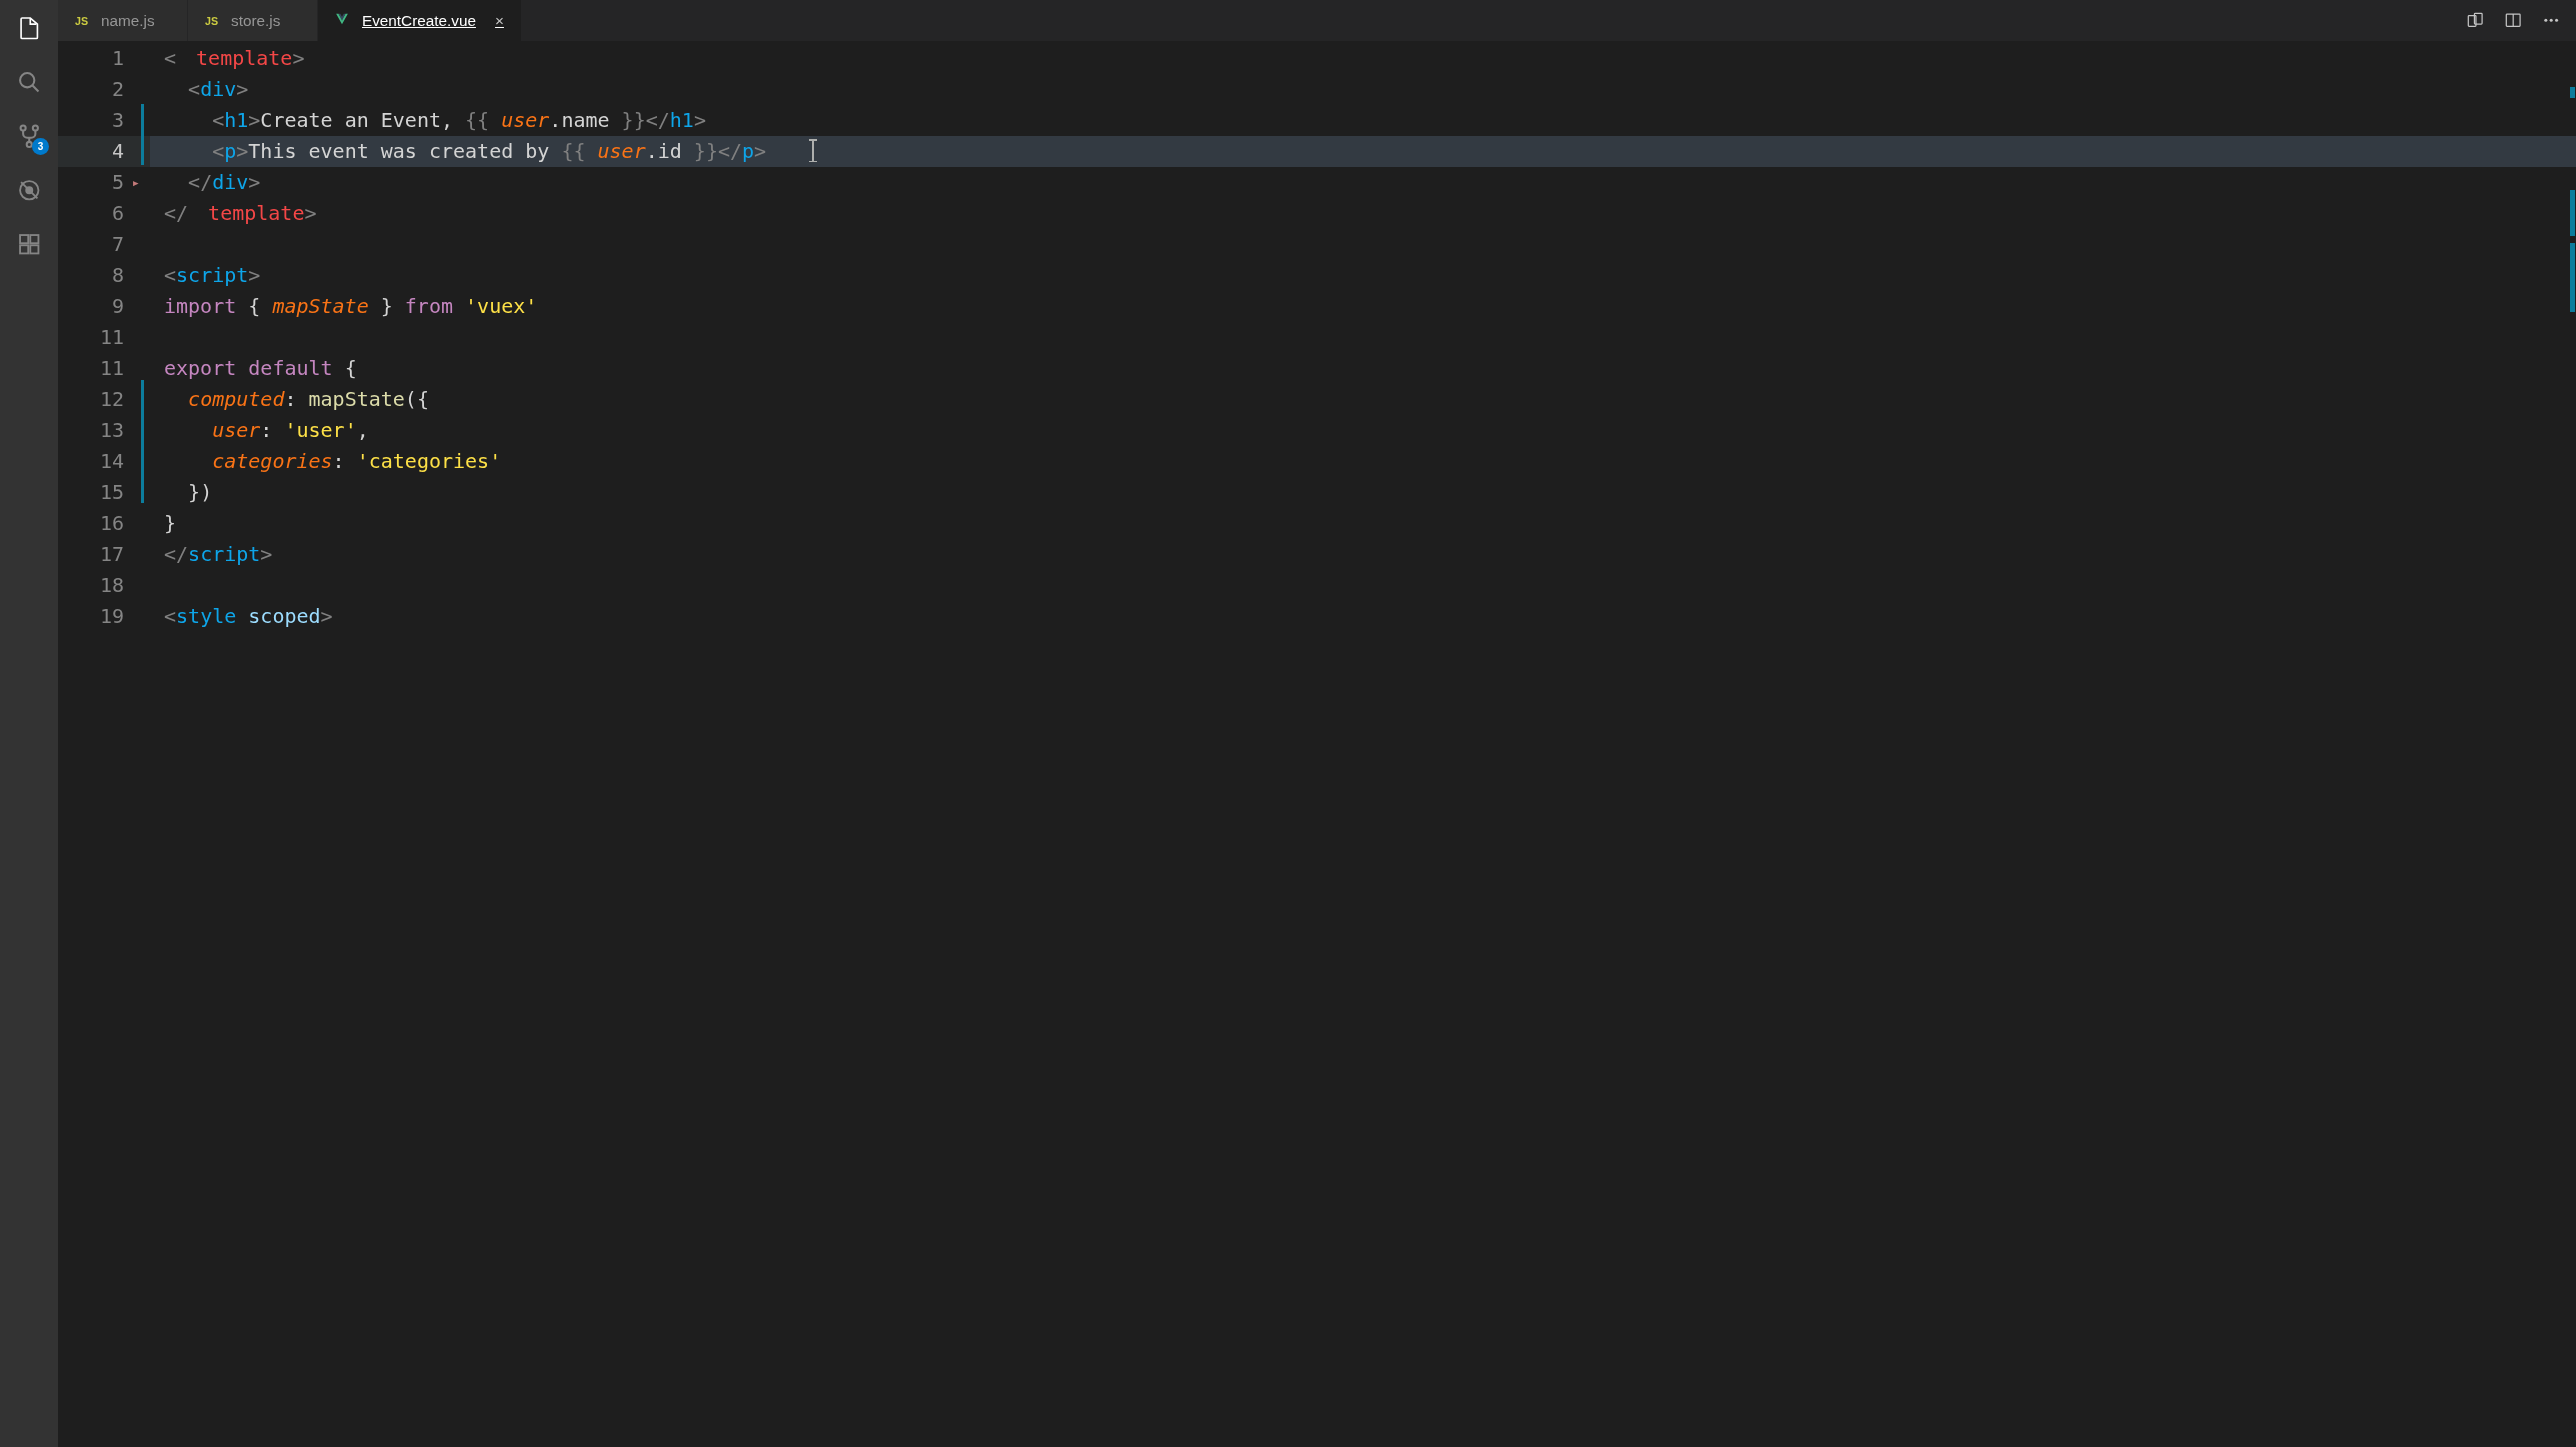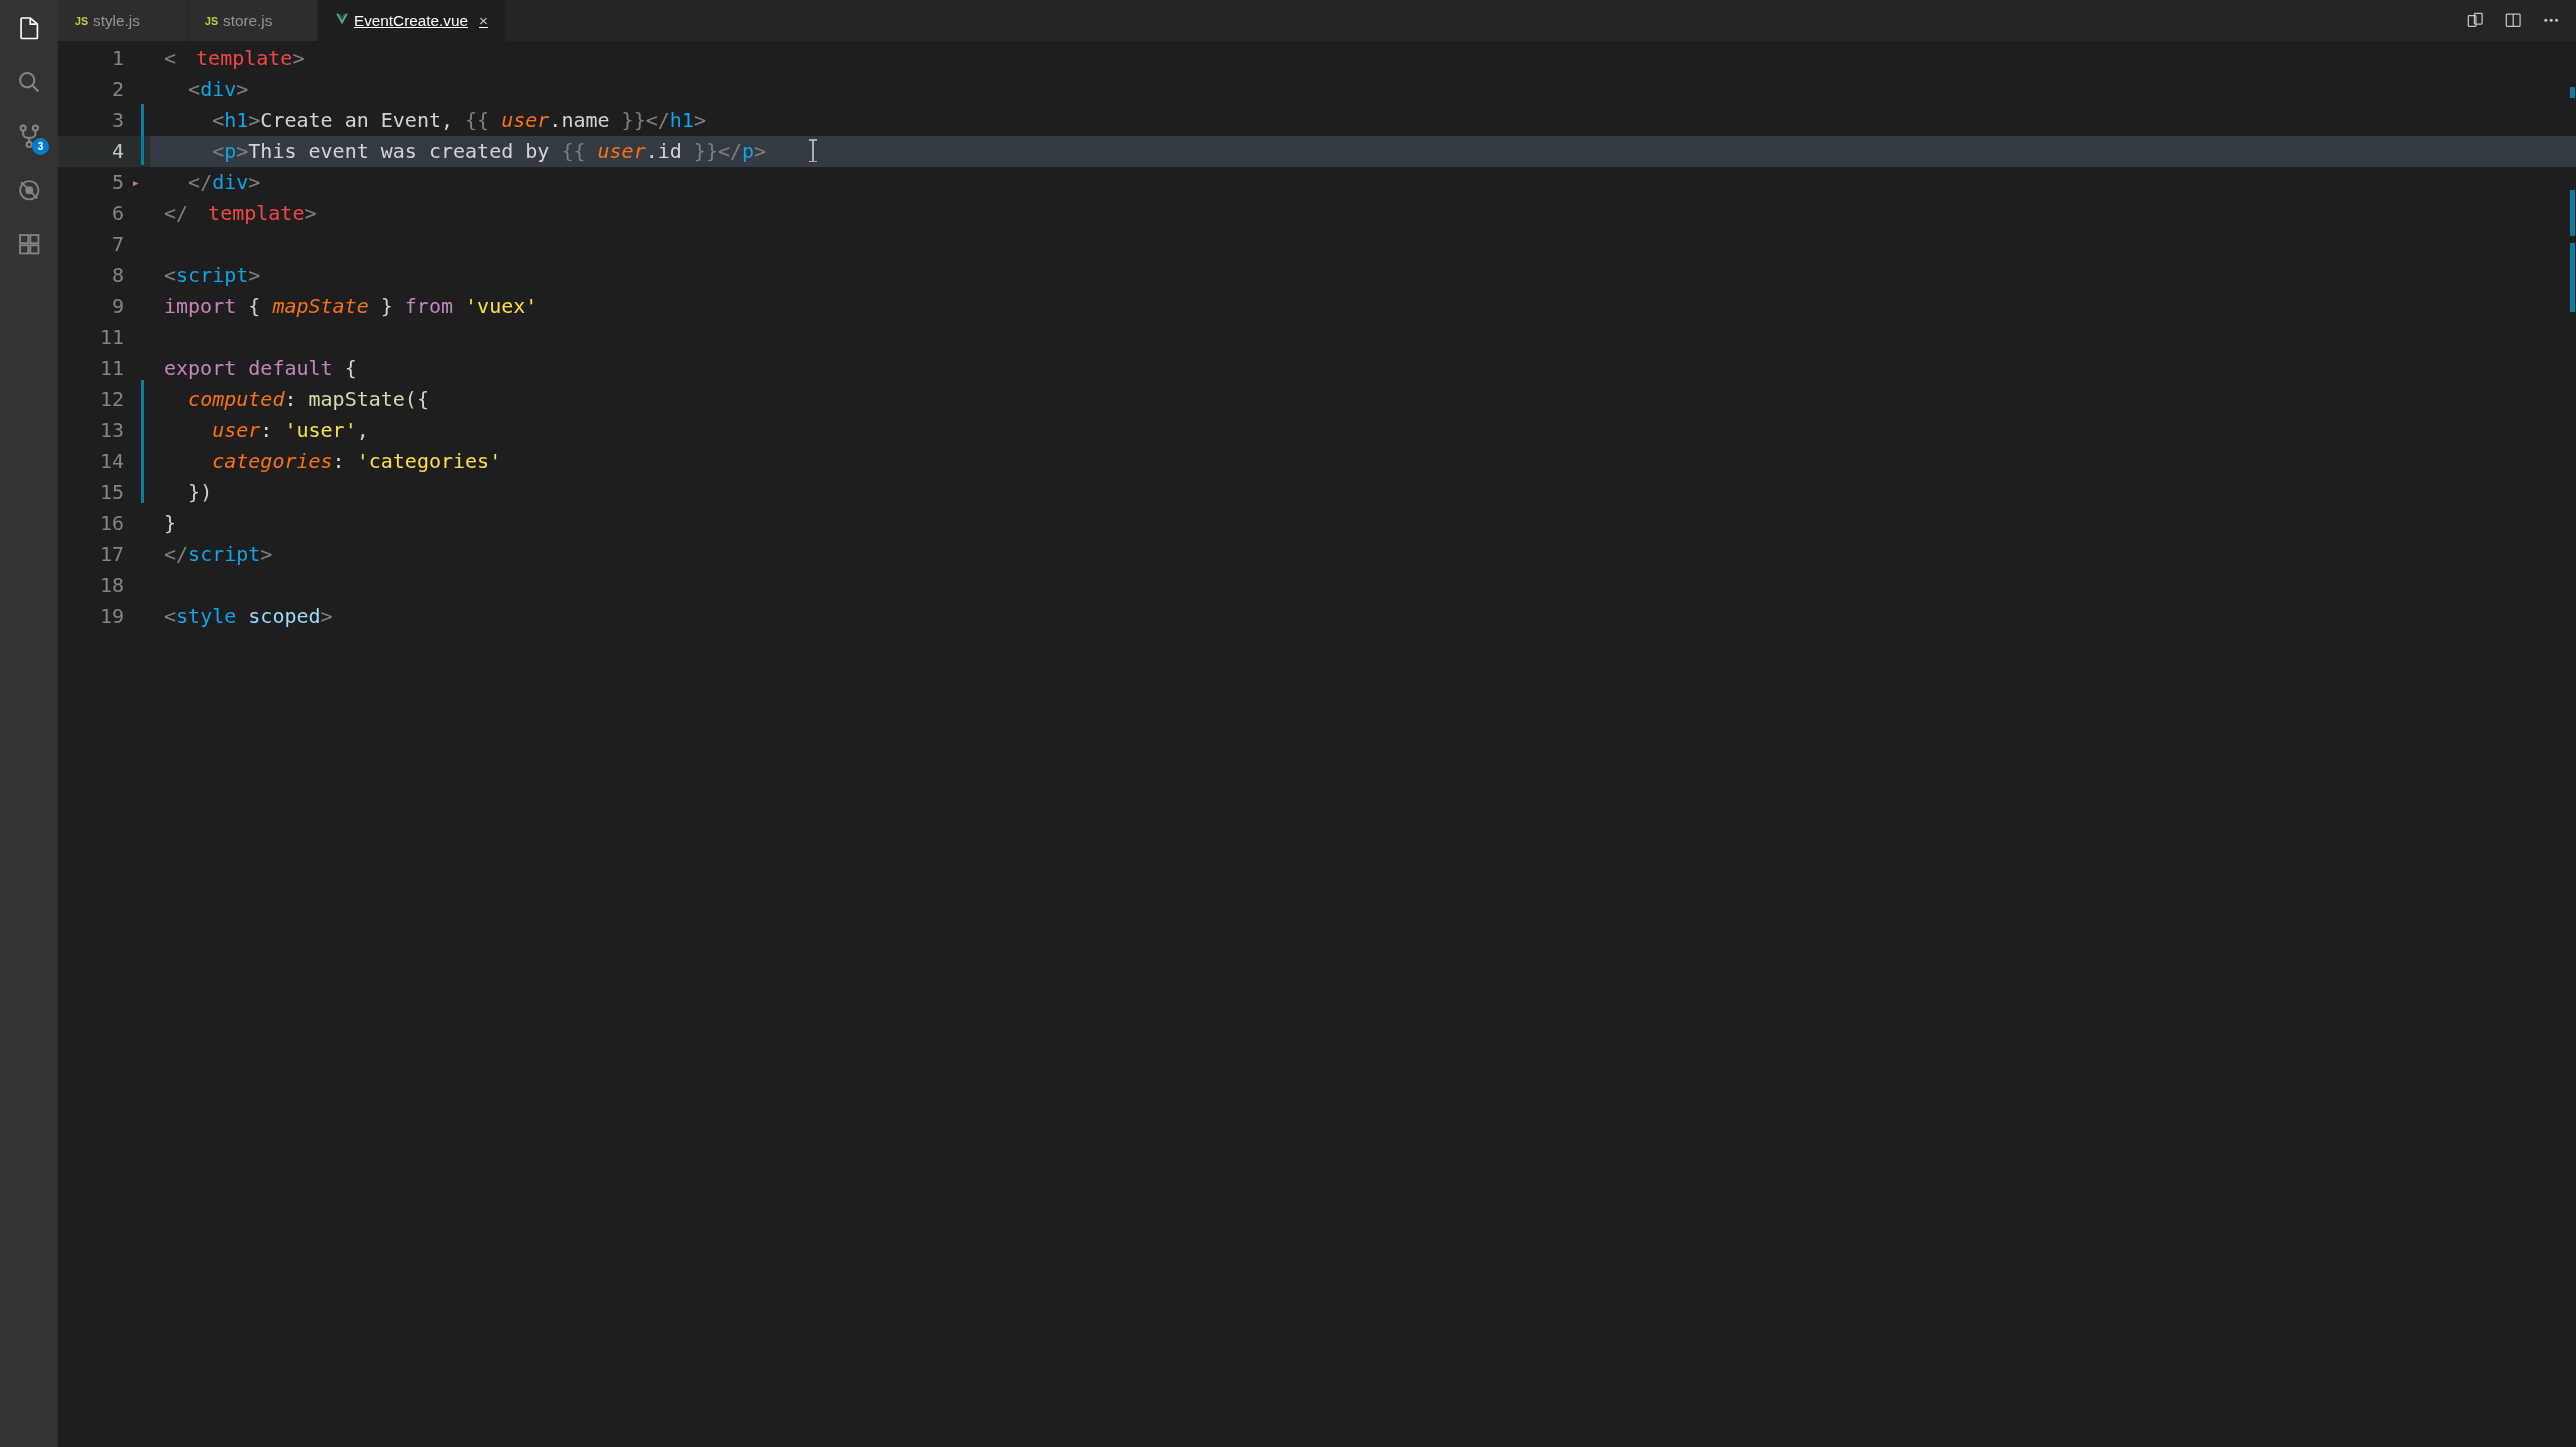--- a/index.html
+++ b/index.html
@@ -67,7 +67,7 @@
   display: flex;
   align-items: center;
   padding: 5px 17px;
-  gap: 5px;
+  gap: 13px;
   background: #2d2d2d;
   border-right: 0.8px solid #252526;
   cursor: pointer;

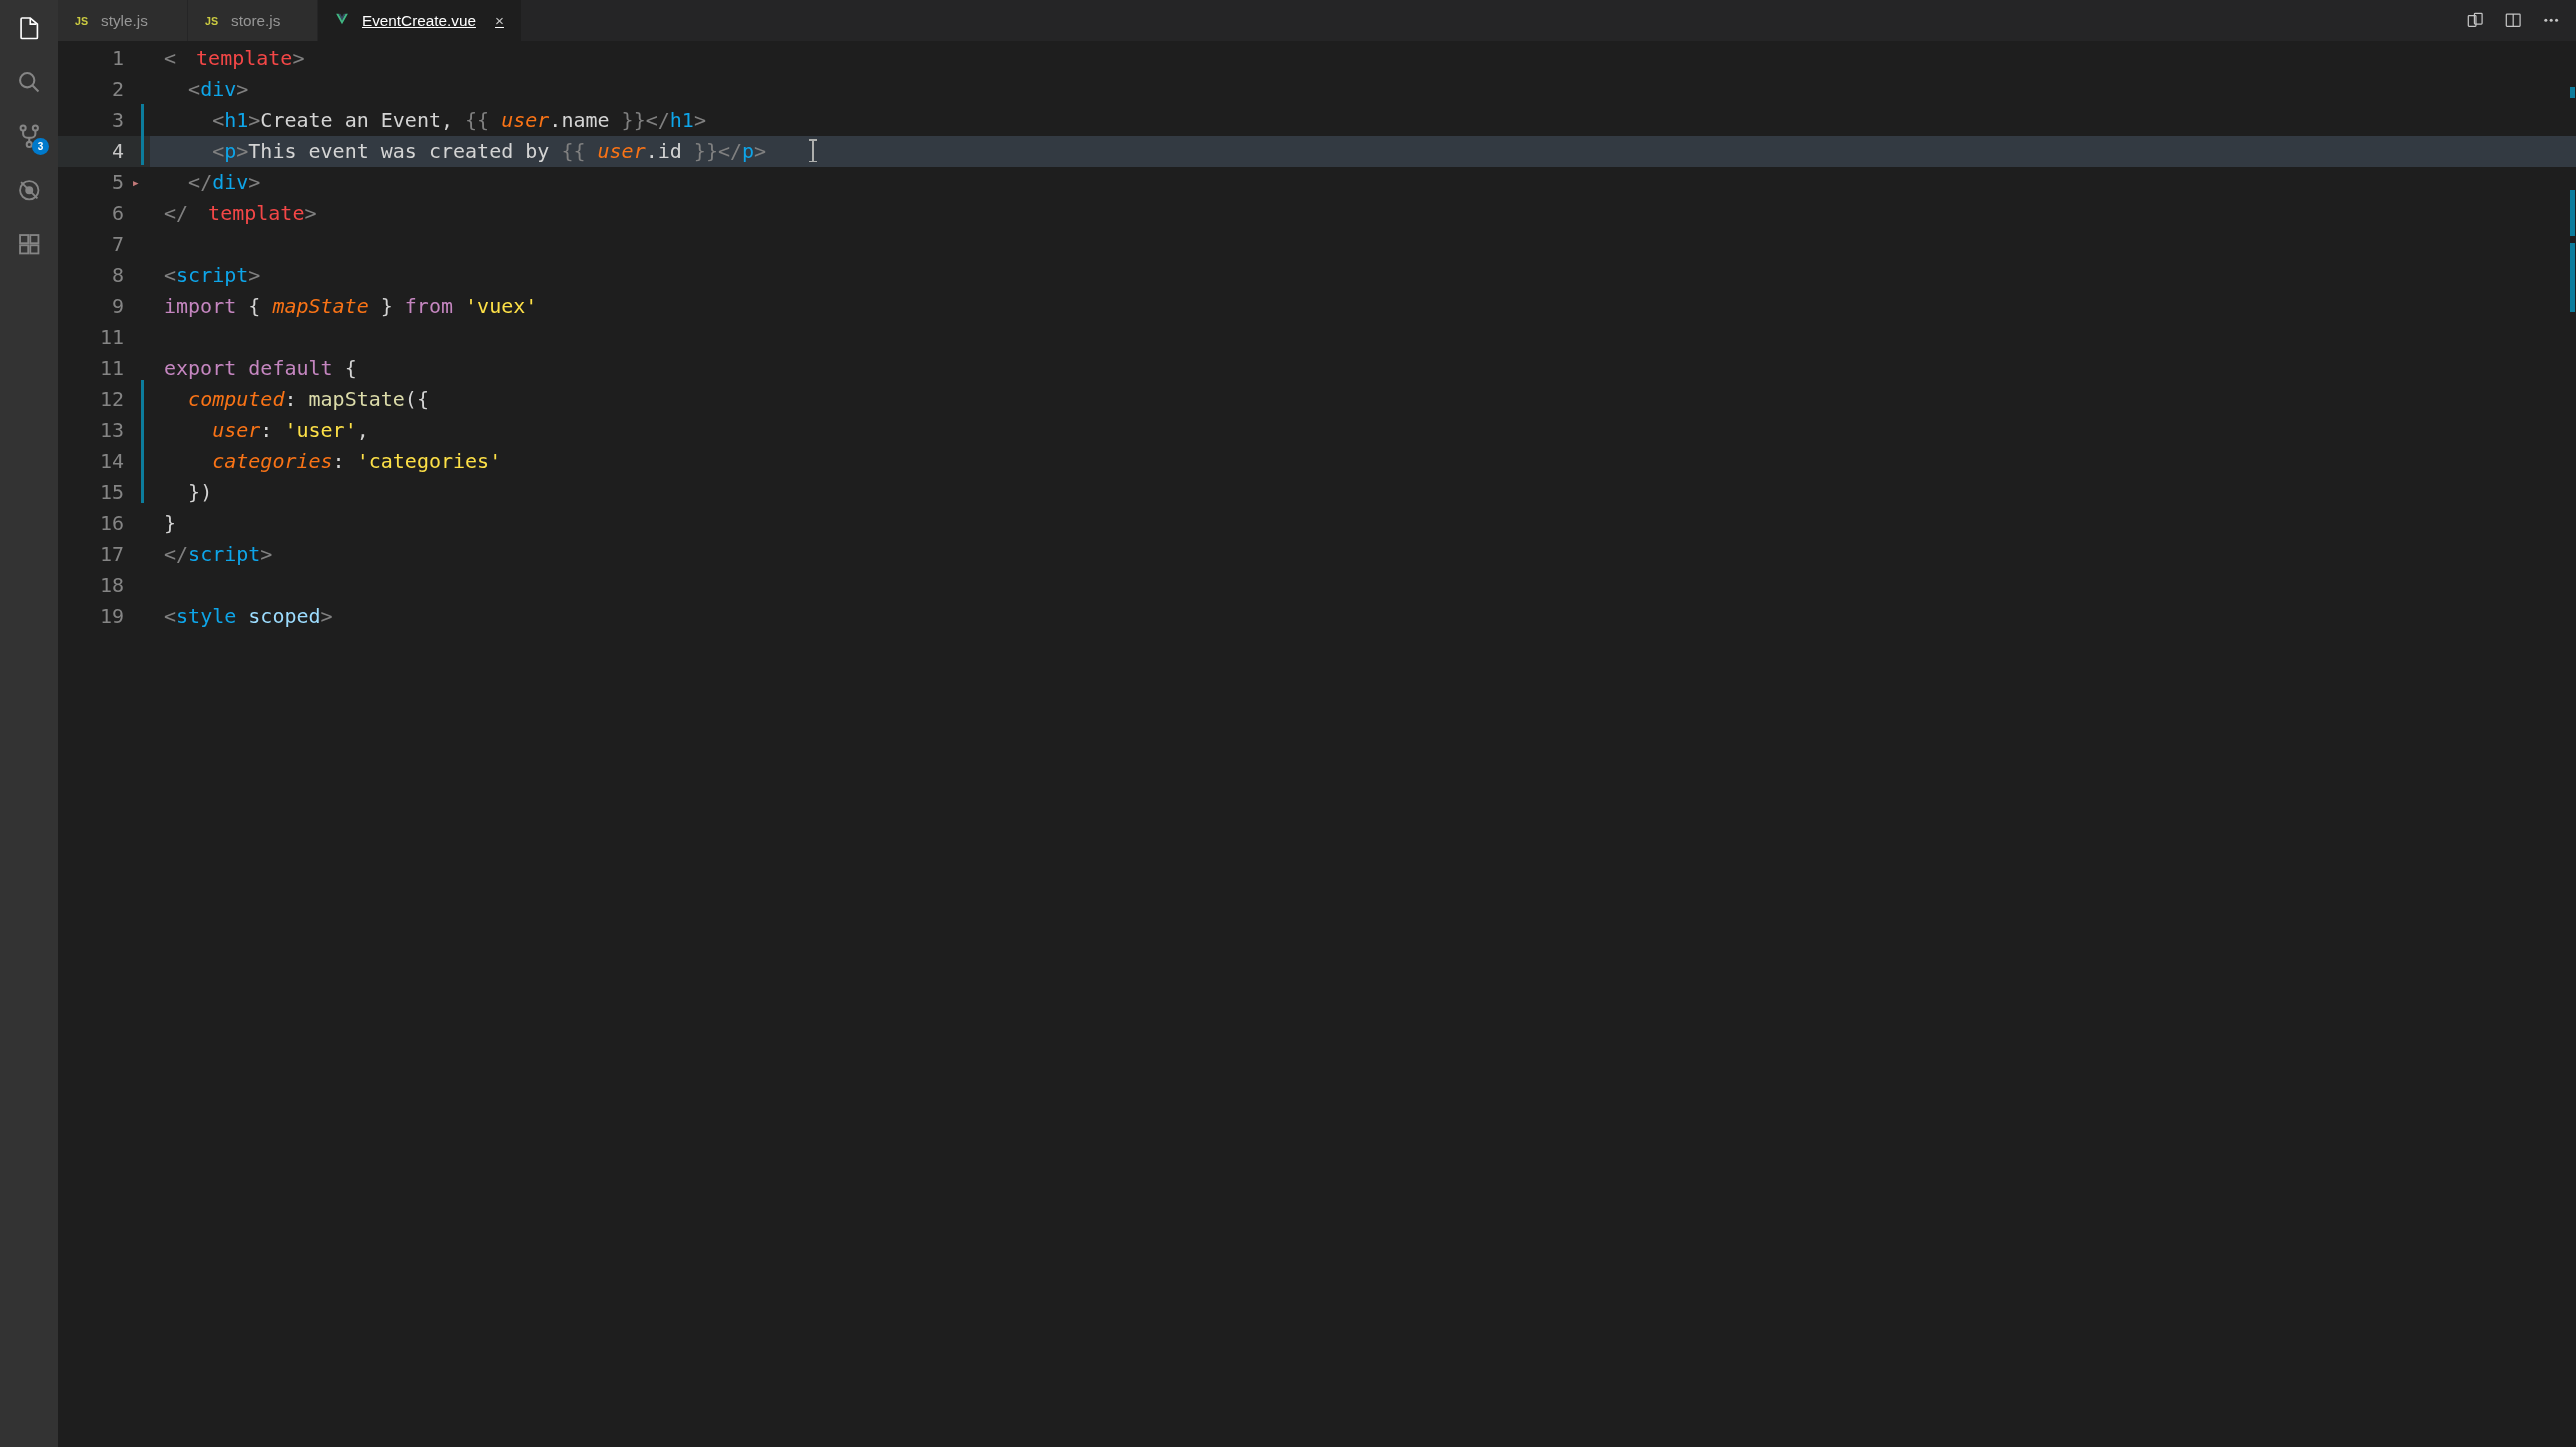--- a/index.html
+++ b/index.html
@@ -234,7 +234,7 @@
   <div class="tab-bar">
     <div class="tab">
       <span class="tab-icon js">JS</span>
-      <span>style.js</span>
+      <span>name.js</span>
     </div>
     <div class="tab">
       <span class="tab-icon js">JS</span>

